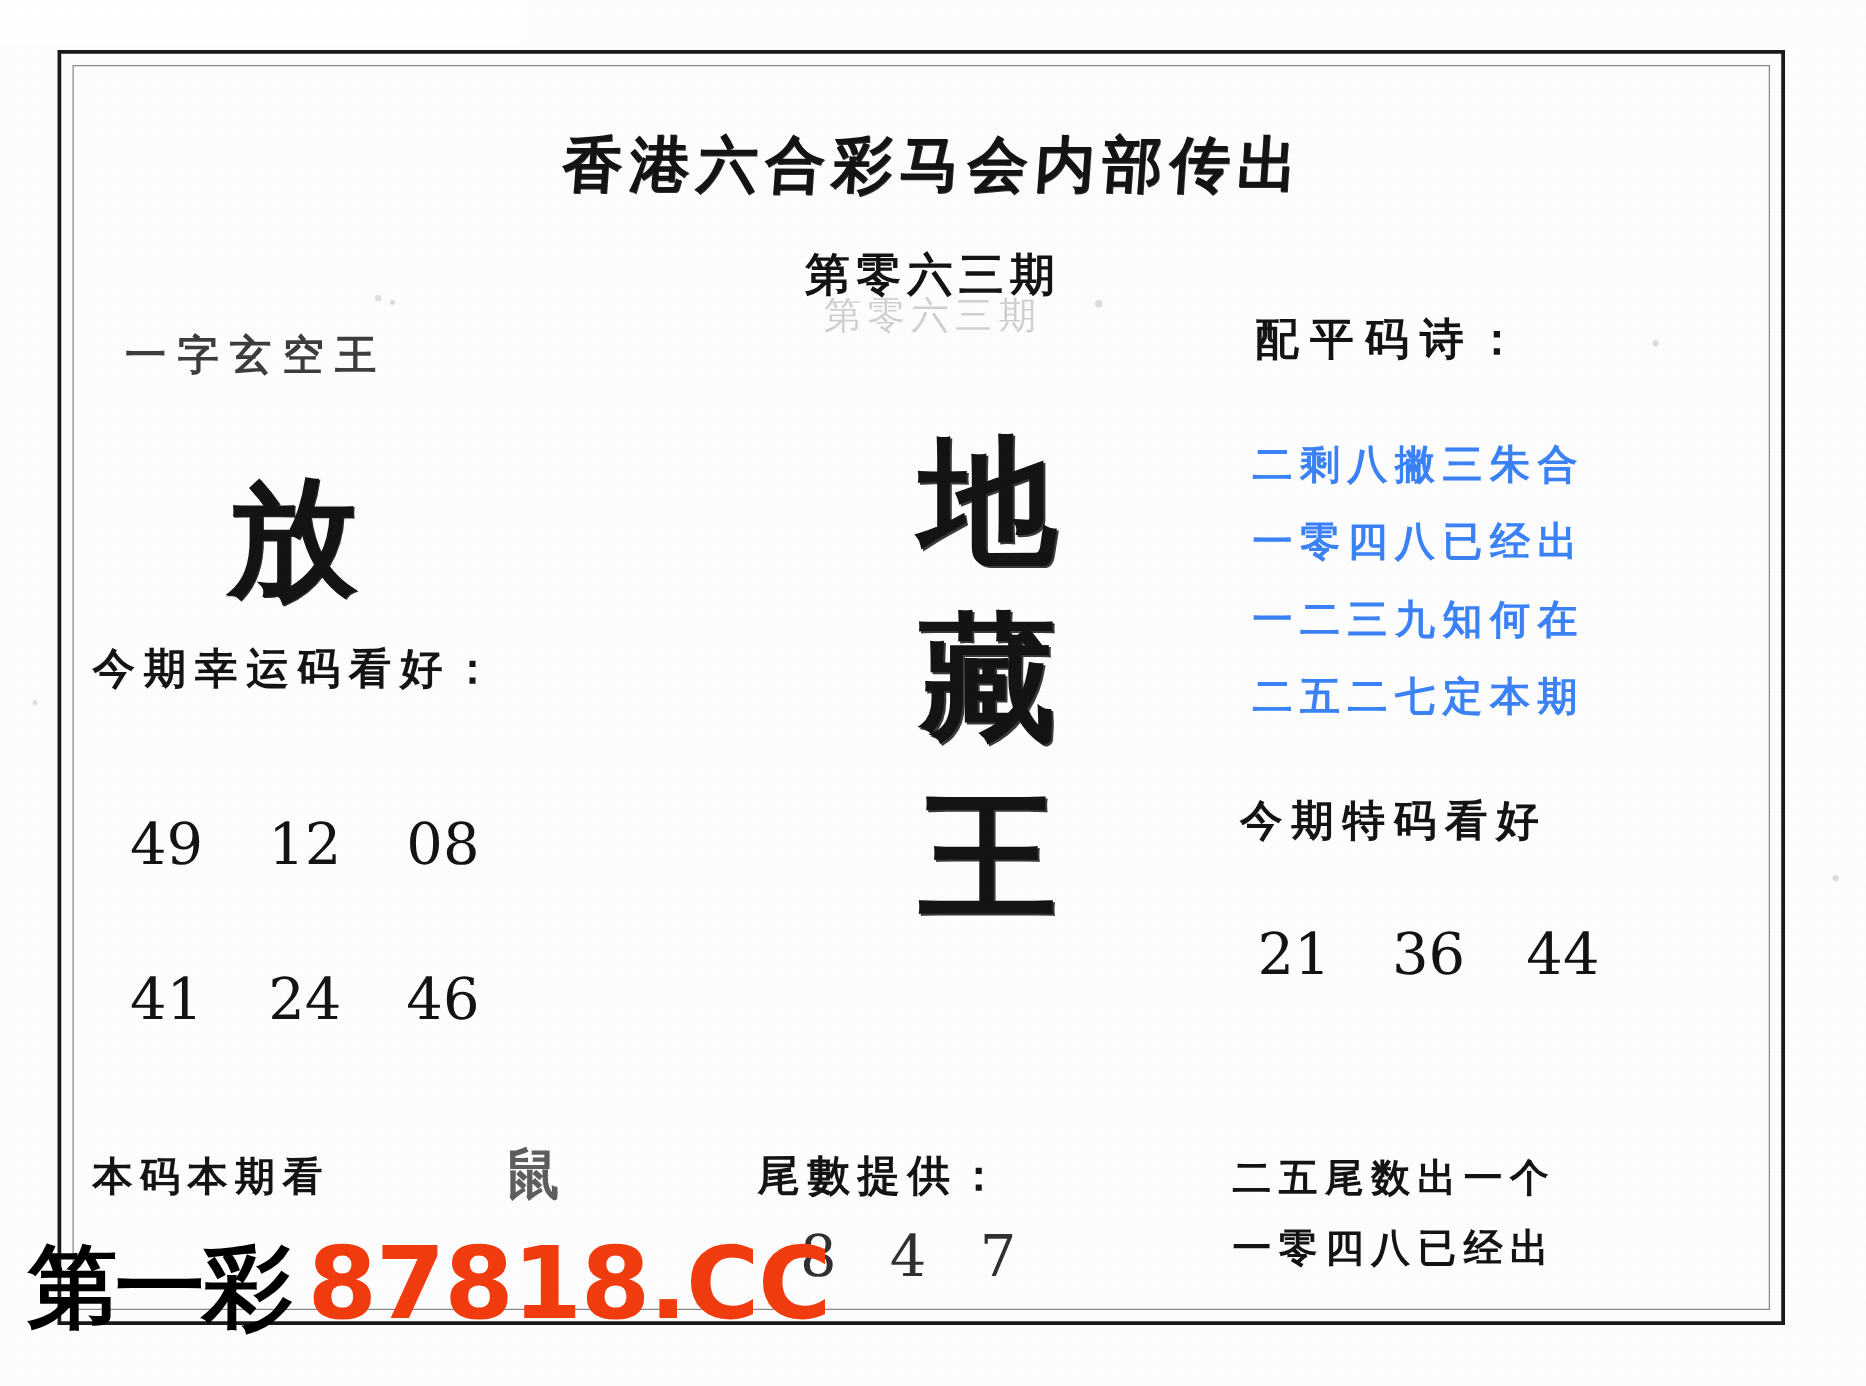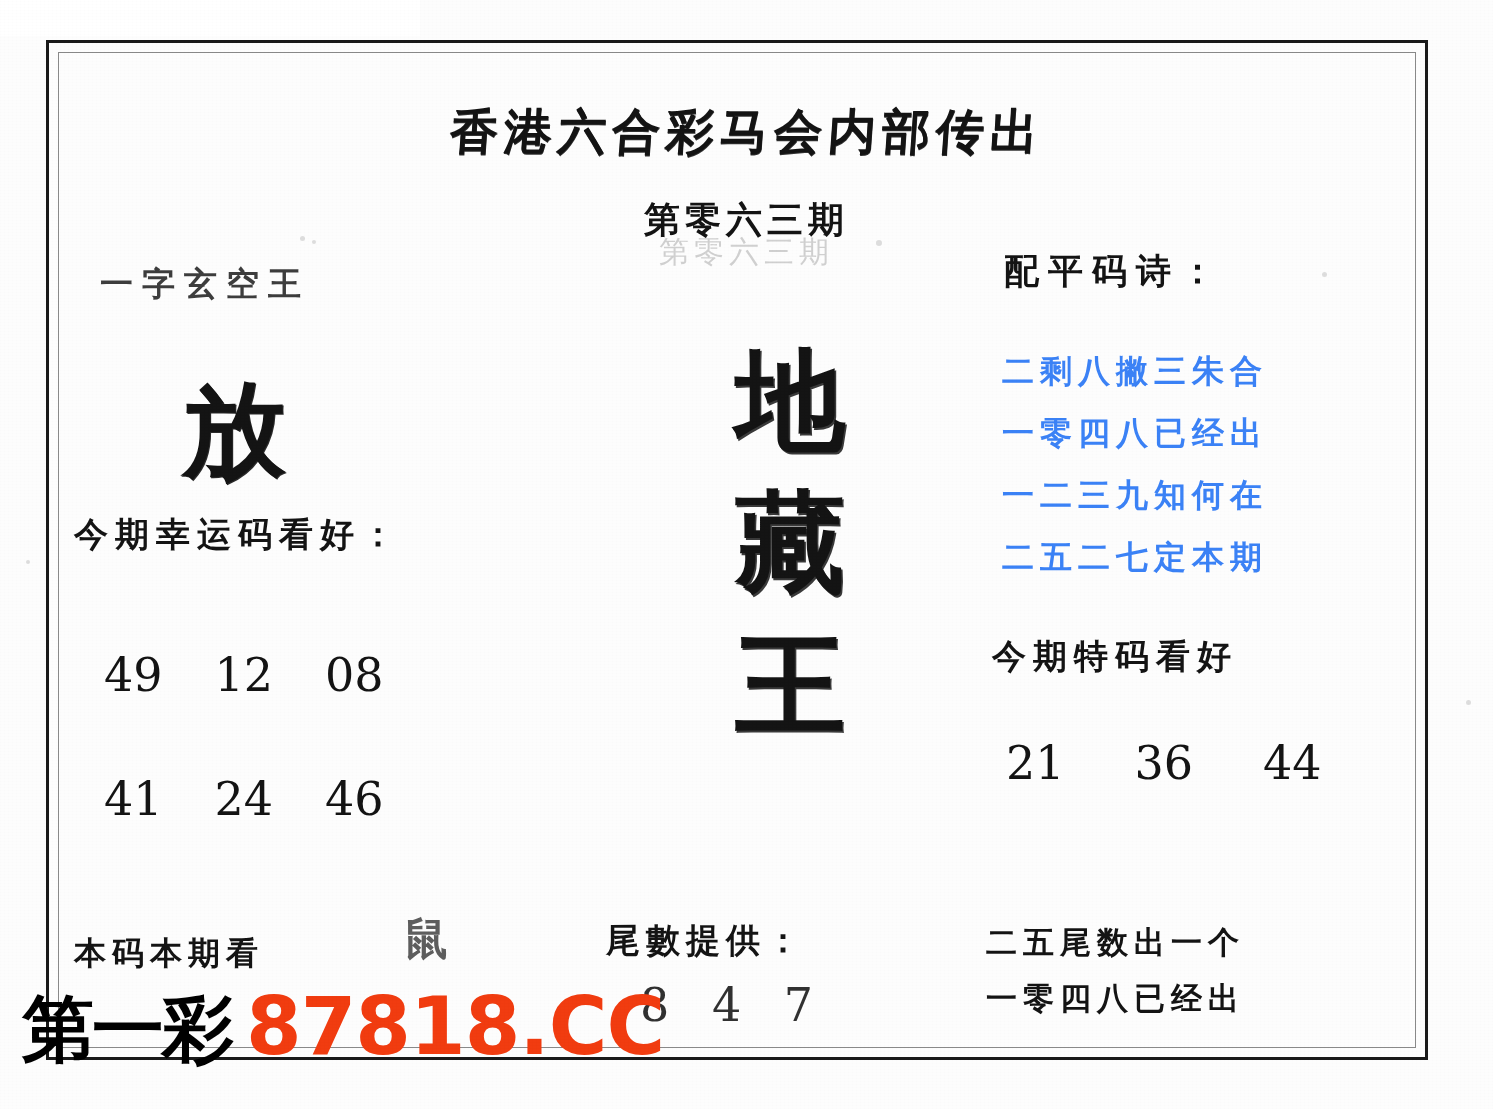--- a/index.html
+++ b/index.html
@@ -204,7 +204,7 @@
   #special-row {
     left: 1006px;
     top: 736px;
-    gap: 70px;
+    gap: 49px;
     font-size: 46px;
   }
   #zodiac-line {

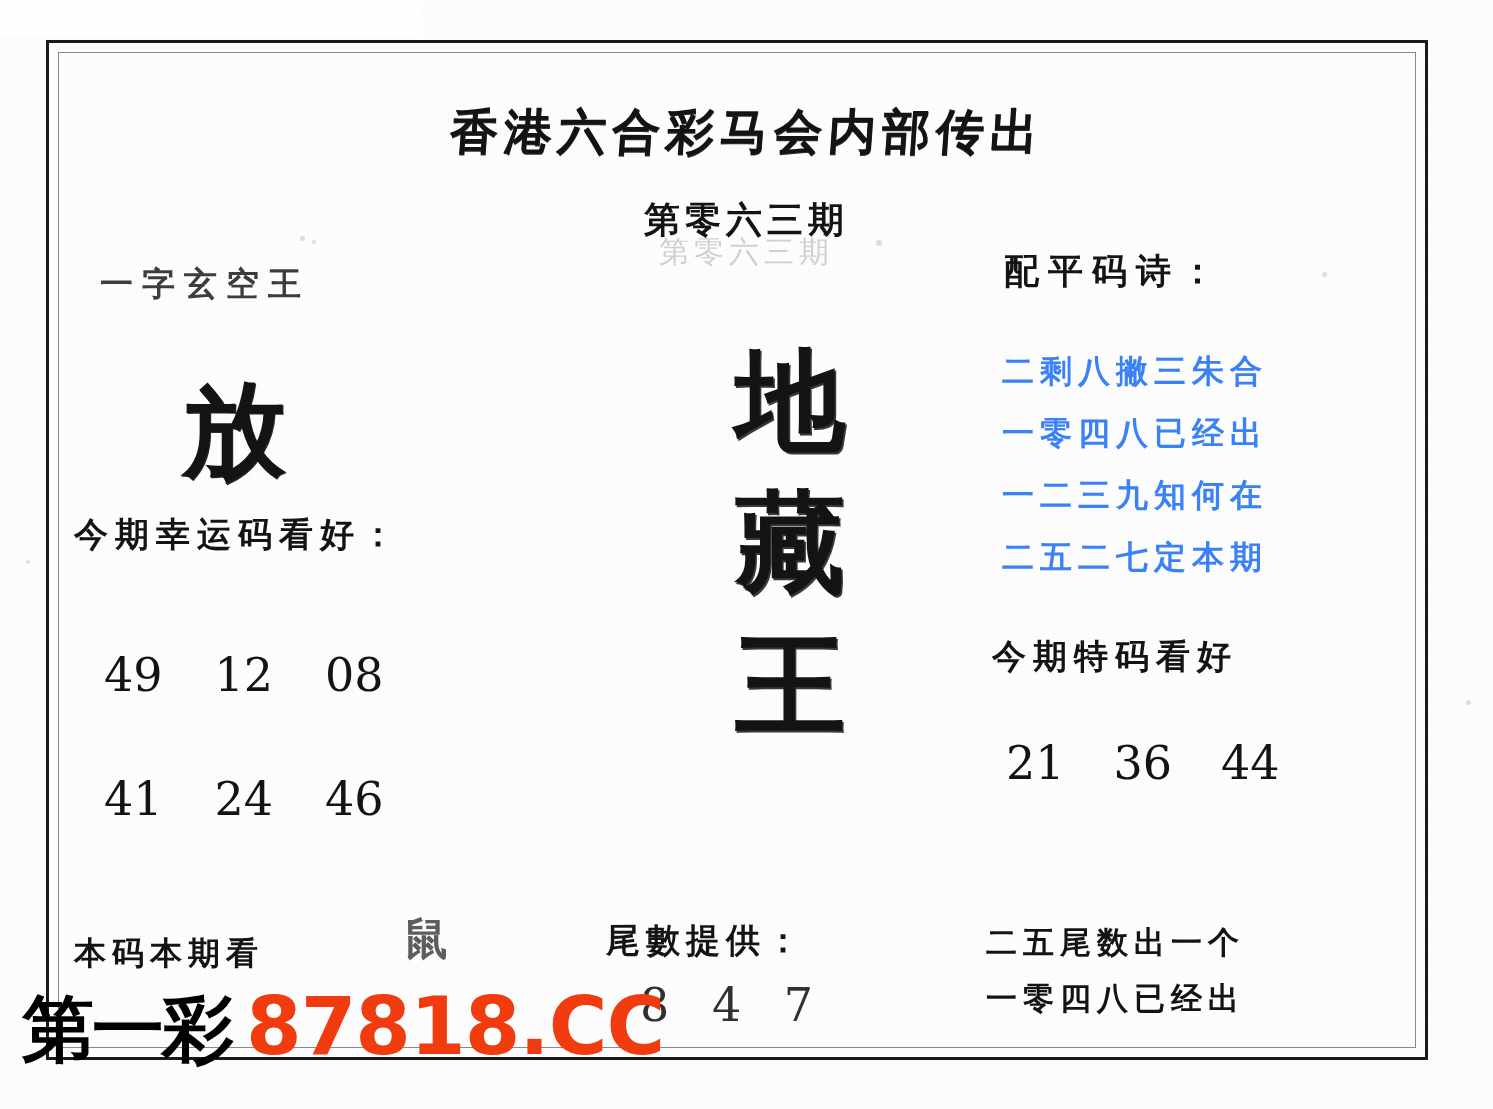--- a/index.html
+++ b/index.html
@@ -132,7 +132,6 @@
     top: 920px;
     font-size: 32px;
     letter-spacing: 6px;
-    margin-top: 12px;
   }
   #left-bottom-char {
     left: 404px;

